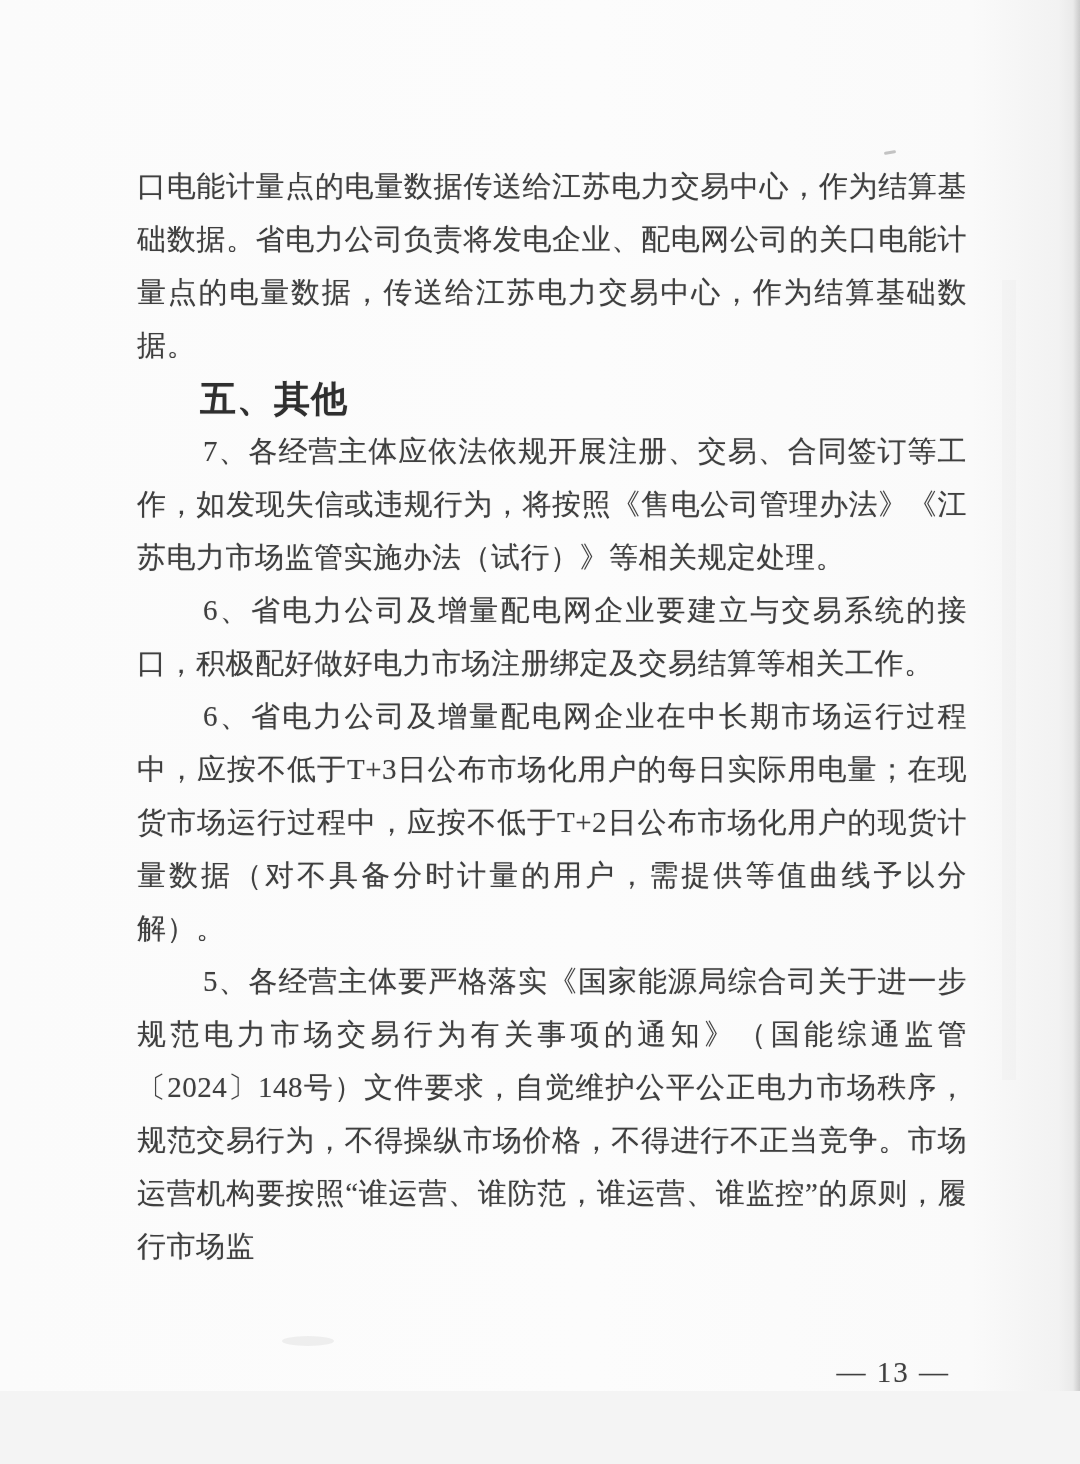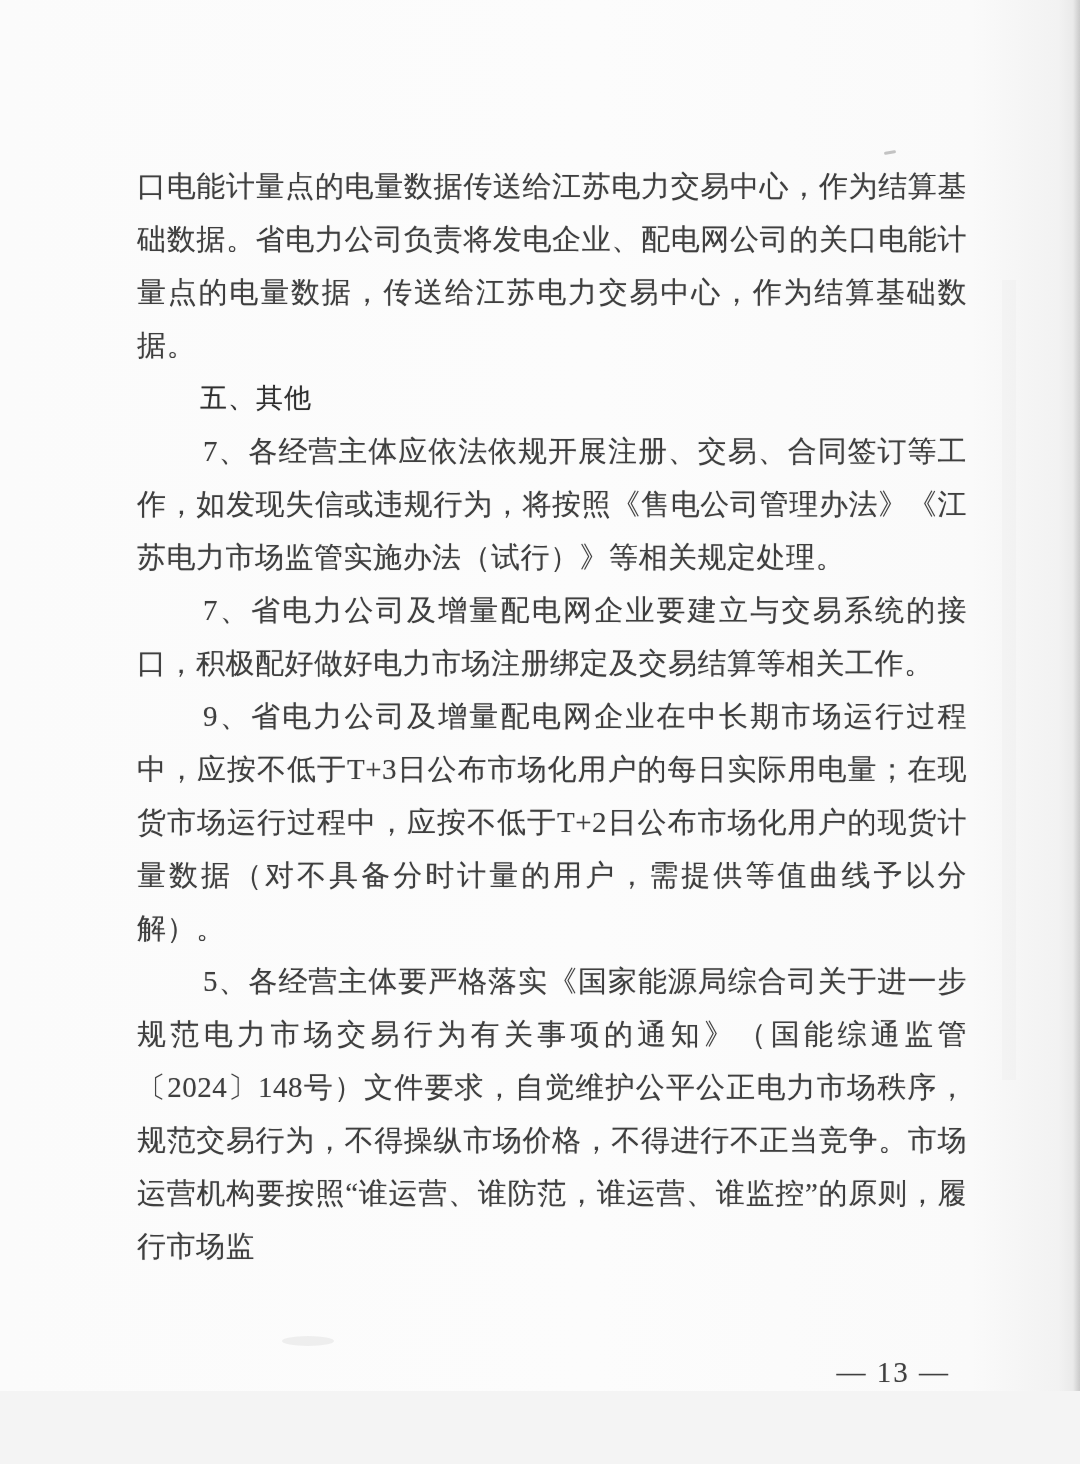--- a/index.html
+++ b/index.html
@@ -40,8 +40,8 @@
     margin: 0;
     text-indent: 63px;
     font-family: "Liberation Sans", "DejaVu Sans", sans-serif;
-    font-weight: 400;
-    font-size: 27px;
+    font-weight: 700;
+    font-size: 36px;
     line-height: 53px;
     color: #2f2f2f;
     letter-spacing: 1px;

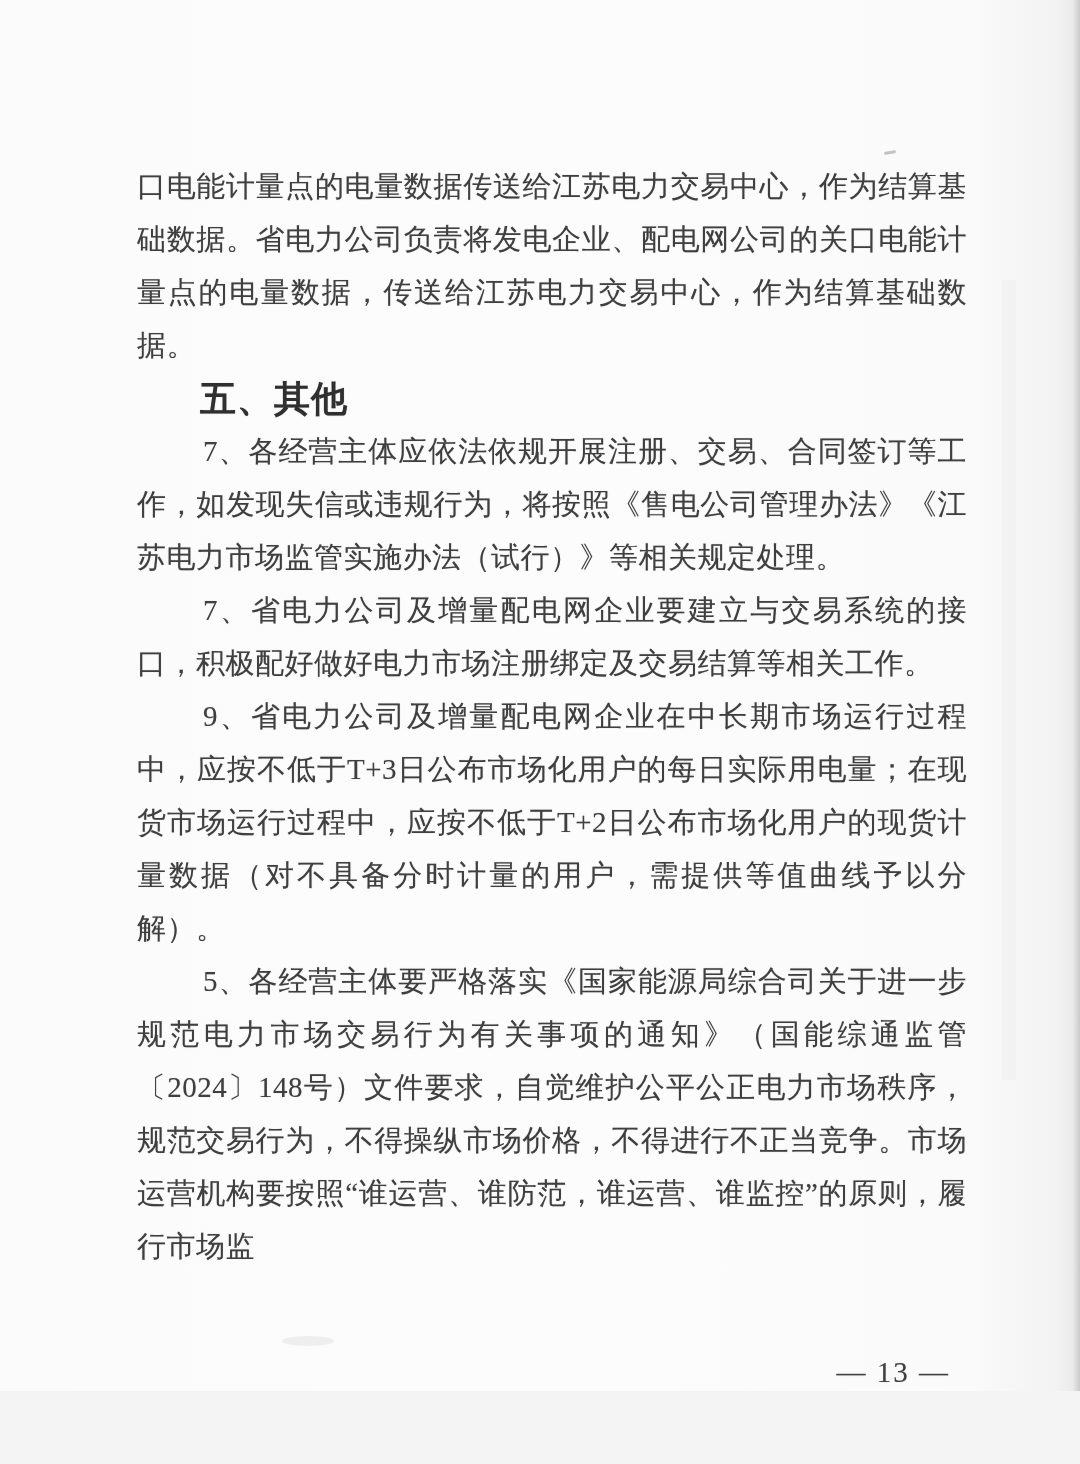--- a/index.html
+++ b/index.html
@@ -109,7 +109,7 @@
 
     <p class="para">7、各经营主体应依法依规开展注册、交易、合同签订等工作，如发现失信或违规行为，将按照《售电公司管理办法》《江苏电力市场监管实施办法（试行）》等相关规定处理。</p>
 
-    <p class="para">7、省电力公司及增量配电网企业要建立与交易系统的接口，积极配好做好电力市场注册绑定及交易结算等相关工作。</p>
+    <p class="para">6、省电力公司及增量配电网企业要建立与交易系统的接口，积极配好做好电力市场注册绑定及交易结算等相关工作。</p>
 
     <p class="para">9、省电力公司及增量配电网企业在中长期市场运行过程中，应按不低于T+3日公布市场化用户的每日实际用电量；在现货市场运行过程中，应按不低于T+2日公布市场化用户的现货计量数据（对不具备分时计量的用户，需提供等值曲线予以分解）。</p>
 

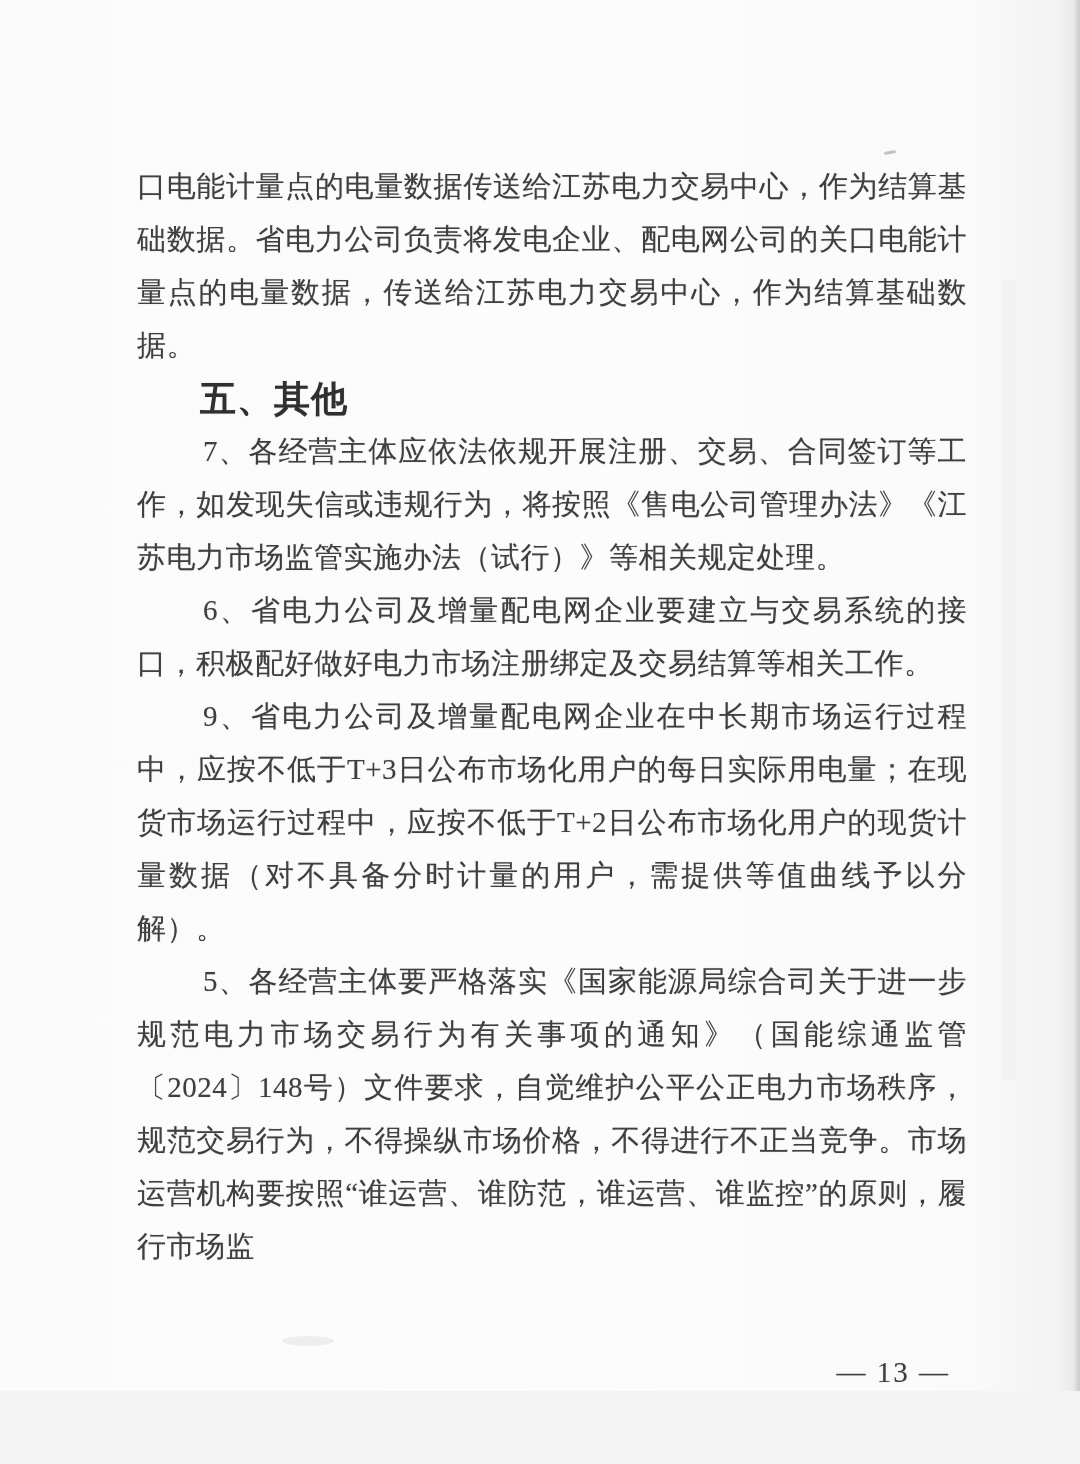--- a/index.html
+++ b/index.html
@@ -111,7 +111,7 @@
 
     <p class="para">6、省电力公司及增量配电网企业要建立与交易系统的接口，积极配好做好电力市场注册绑定及交易结算等相关工作。</p>
 
-    <p class="para">9、省电力公司及增量配电网企业在中长期市场运行过程中，应按不低于T+3日公布市场化用户的每日实际用电量；在现货市场运行过程中，应按不低于T+2日公布市场化用户的现货计量数据（对不具备分时计量的用户，需提供等值曲线予以分解）。</p>
+    <p class="para">6、省电力公司及增量配电网企业在中长期市场运行过程中，应按不低于T+3日公布市场化用户的每日实际用电量；在现货市场运行过程中，应按不低于T+2日公布市场化用户的现货计量数据（对不具备分时计量的用户，需提供等值曲线予以分解）。</p>
 
 
     <p class="para">5、各经营主体要严格落实《国家能源局综合司关于进一步规范电力市场交易行为有关事项的通知》（国能综通监管〔2024〕148号）文件要求，自觉维护公平公正电力市场秩序，规范交易行为，不得操纵市场价格，不得进行不正当竞争。市场运营机构要按照“谁运营、谁防范，谁运营、谁监控”的原则，履行市场监</p>

